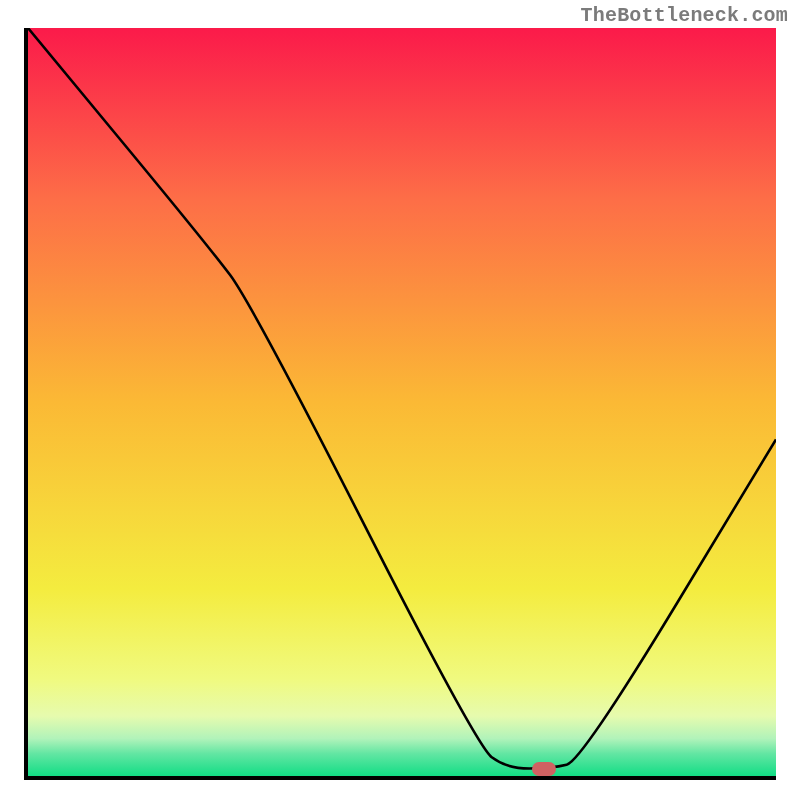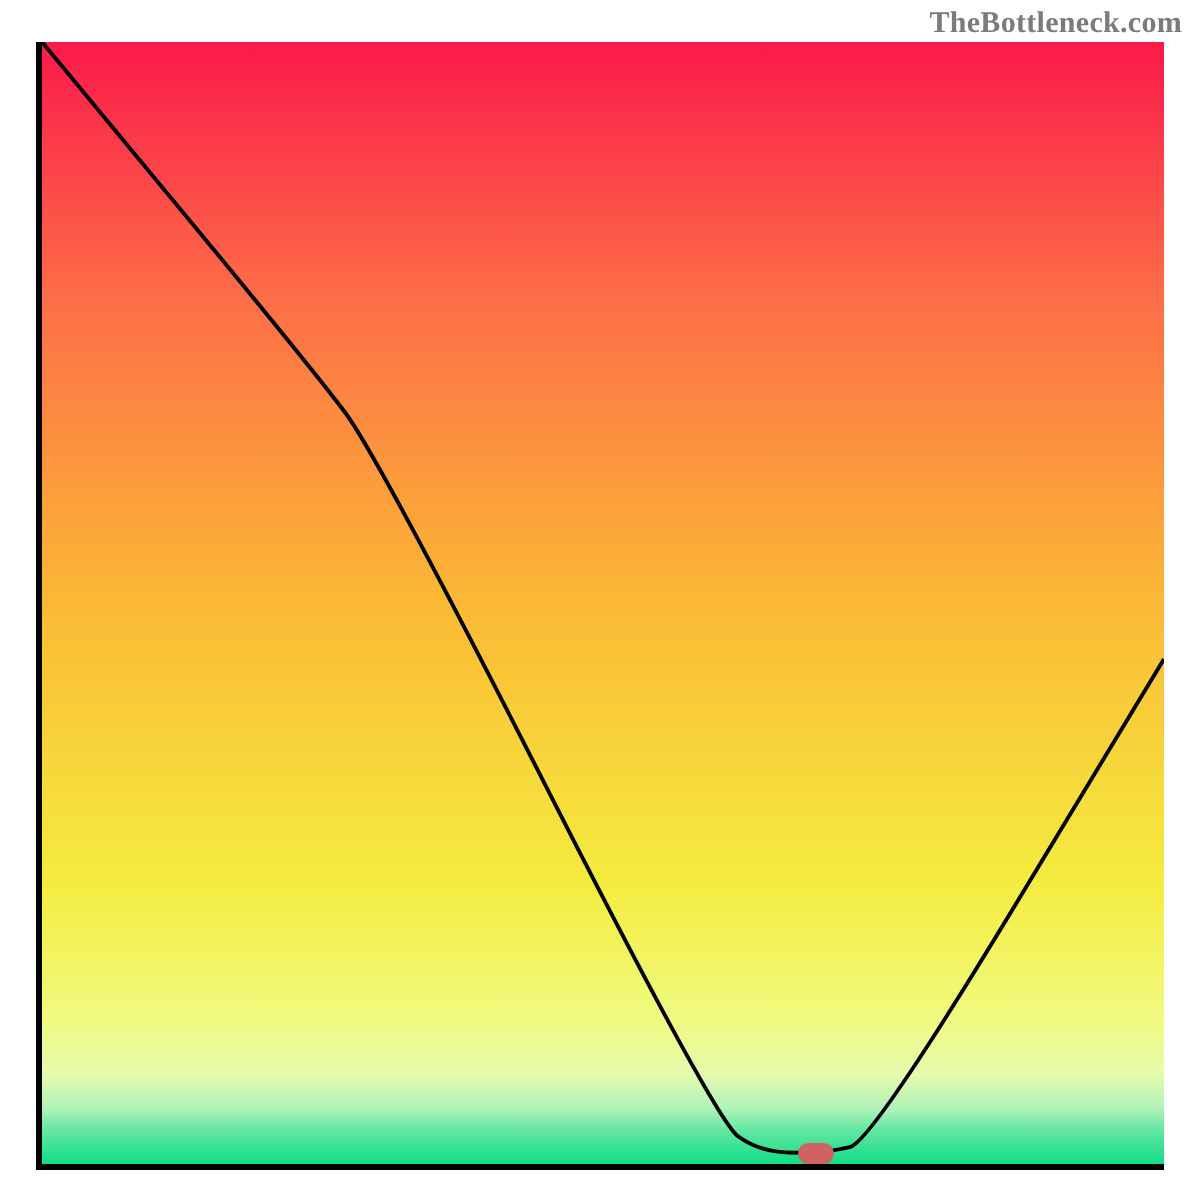--- a/index.html
+++ b/index.html
@@ -22,7 +22,7 @@
     font-size: 20px;
     font-weight: bold;
     color: #7b7b7b;
-    font-family: Liberation Serif, serif;
+    font-family: Liberation Mono, monospace;
     letter-spacing: 0.2px;
     margin-left: 31px;
   }

